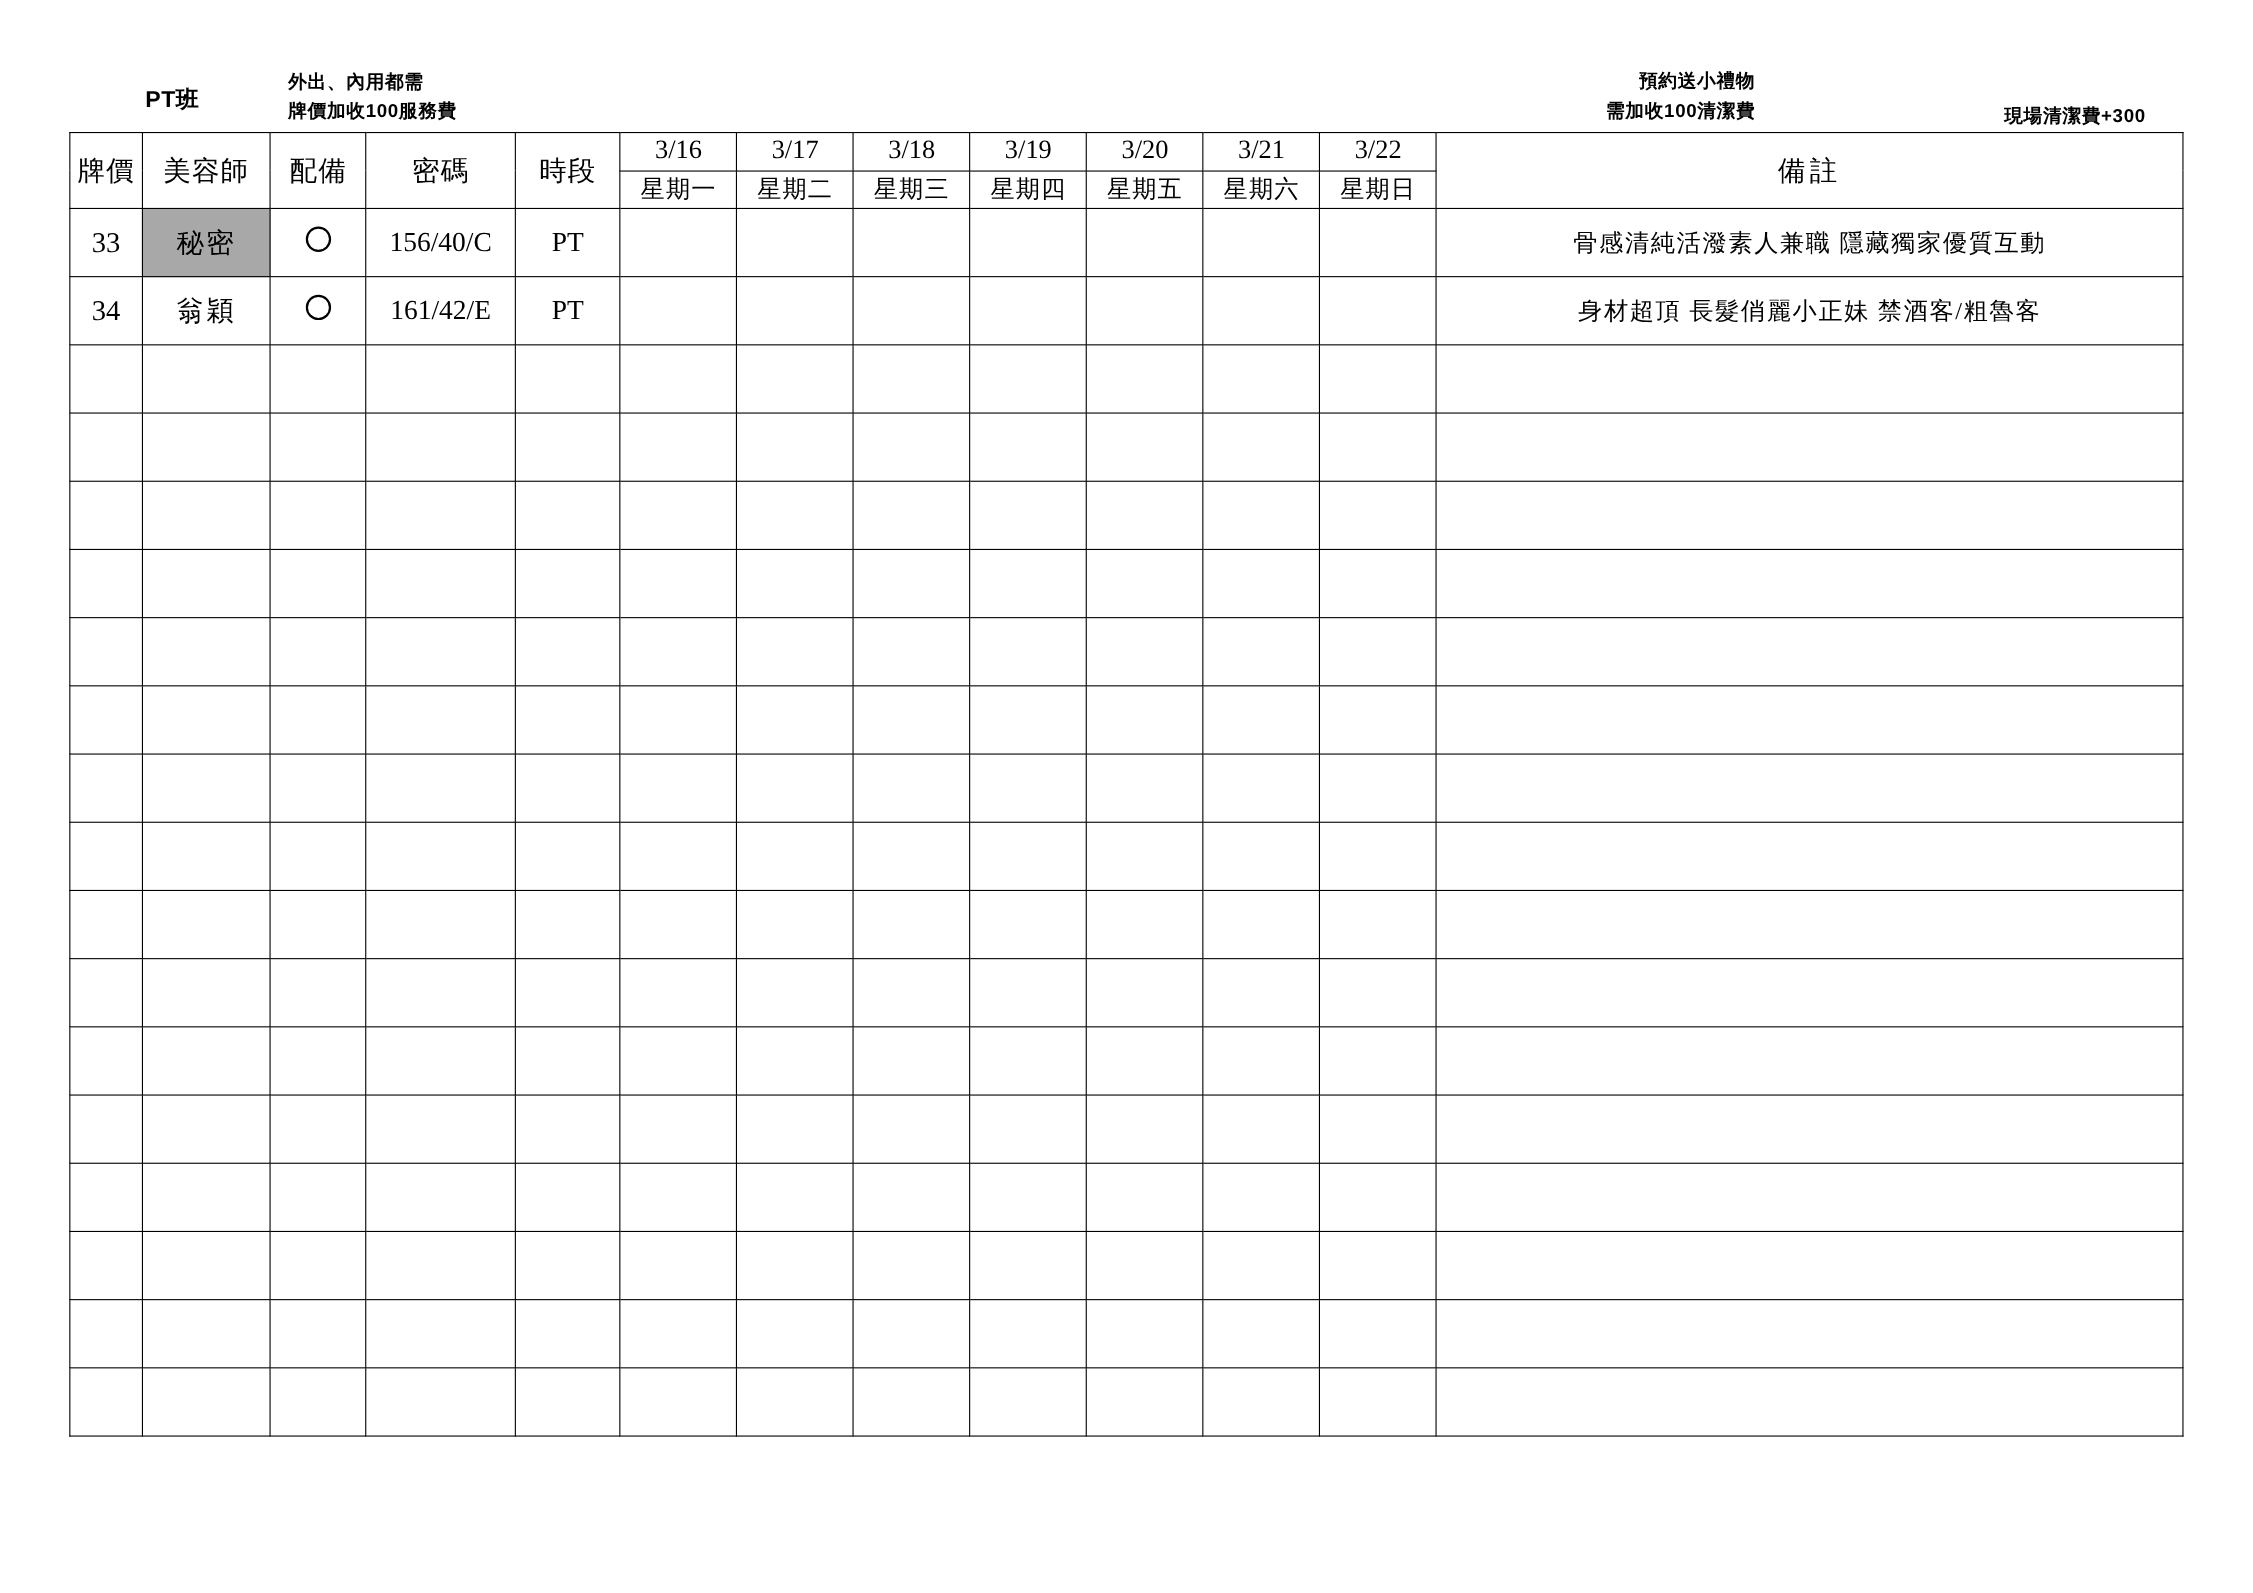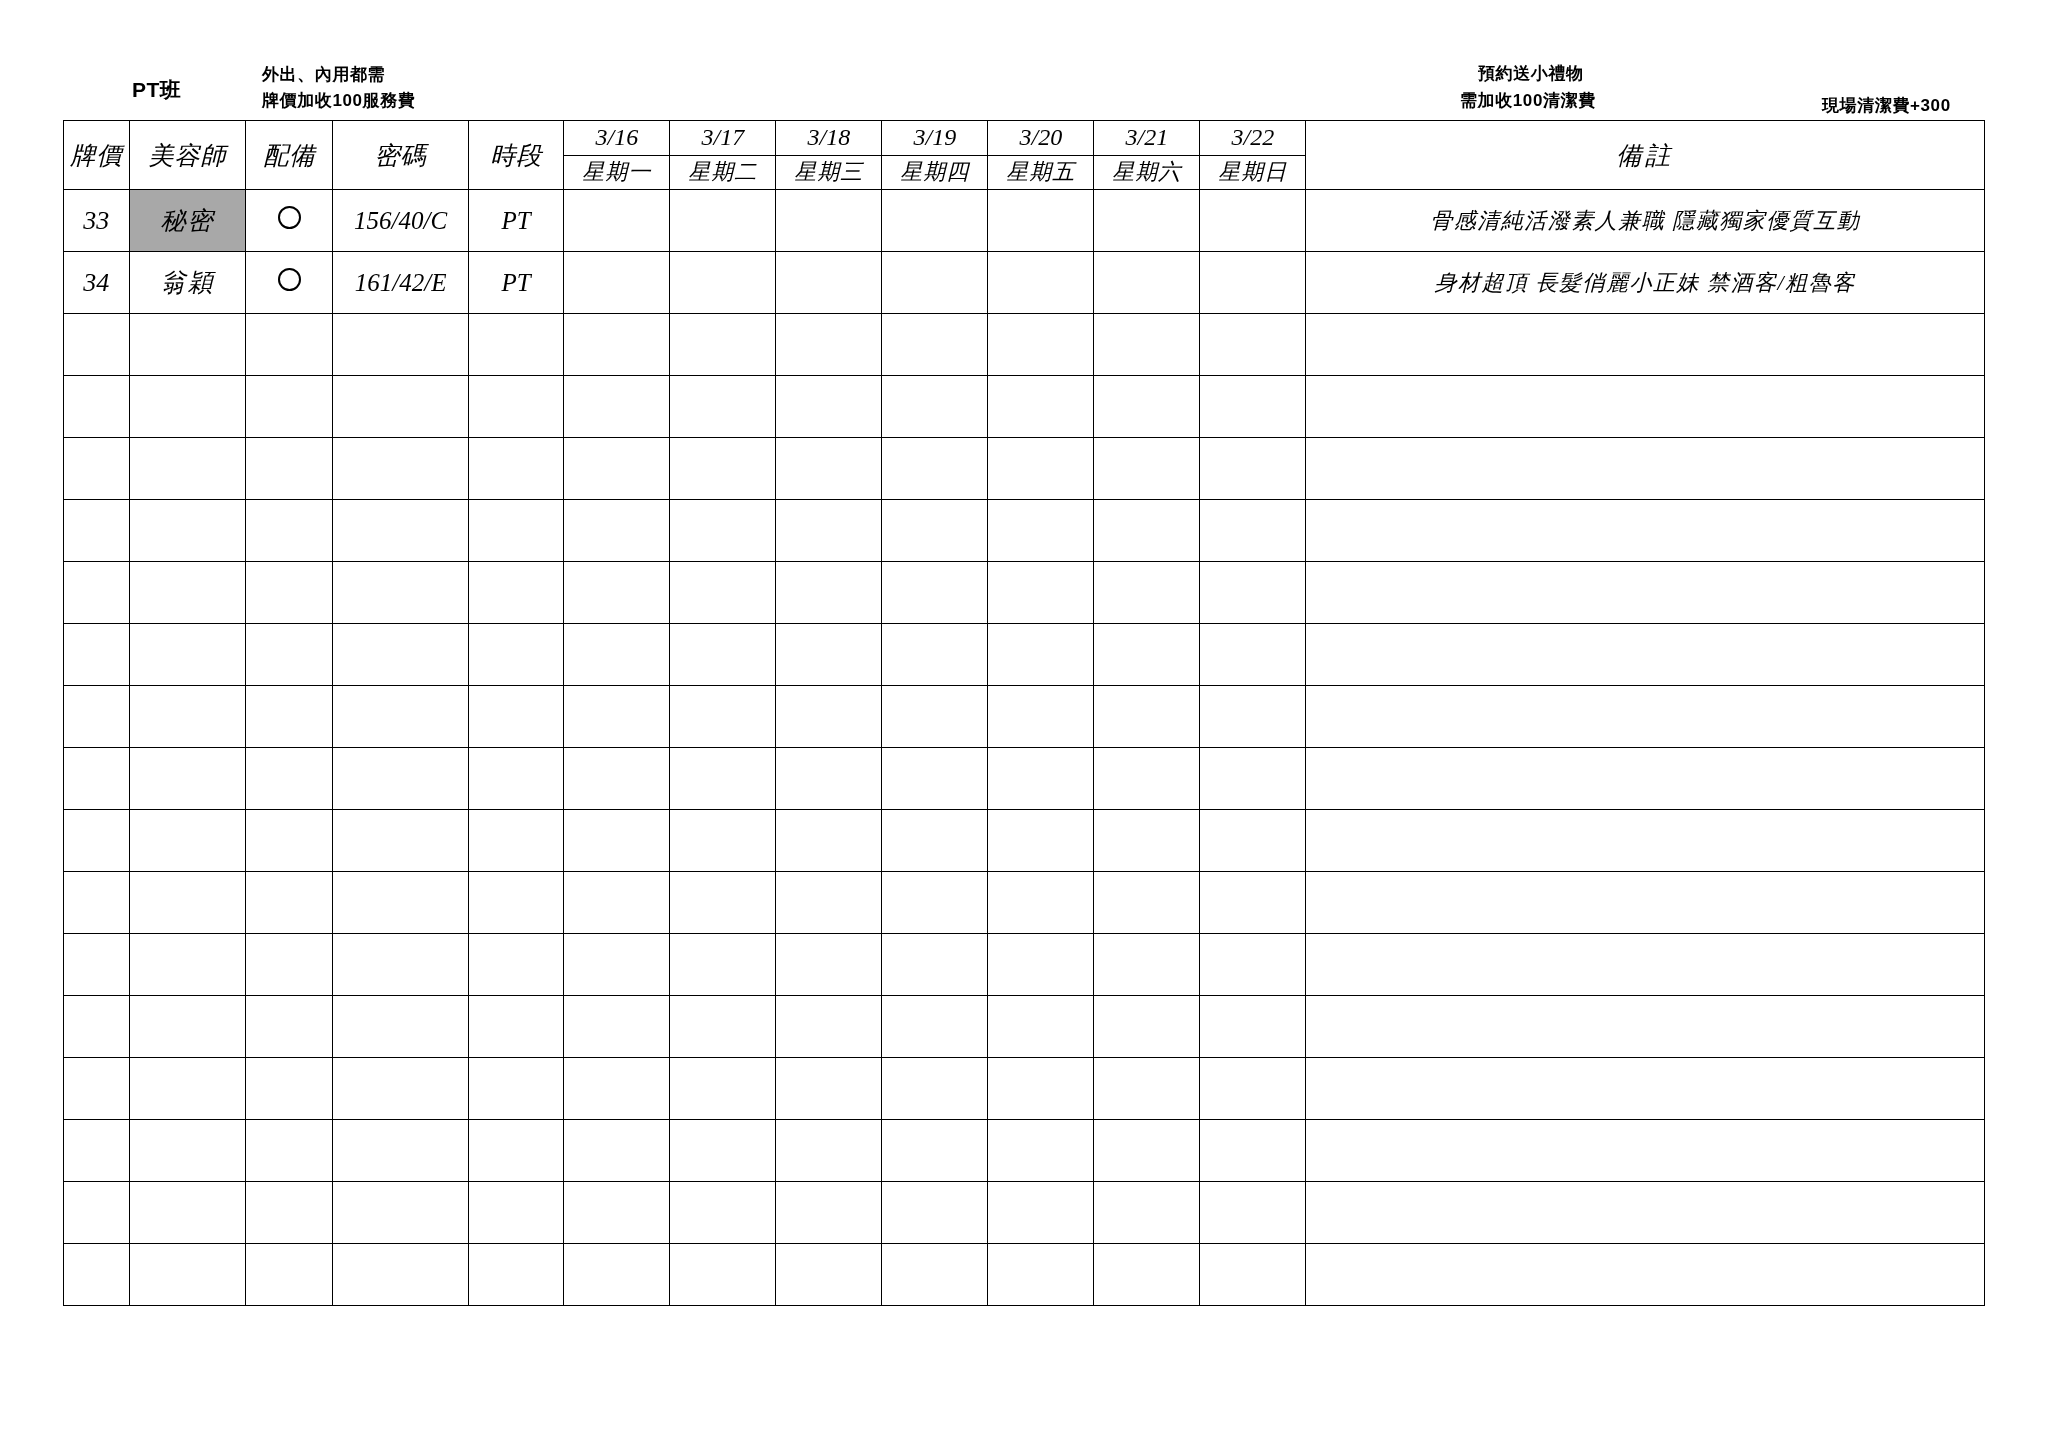--- a/index.html
+++ b/index.html
@@ -72,7 +72,7 @@
     letter-spacing: 0.6px;
   }
   .hdr-note-right div:nth-child(1) {
-    margin-left: 18px;
+    margin-left: 30px;
   }
   .hdr-right-label {
     position: absolute;

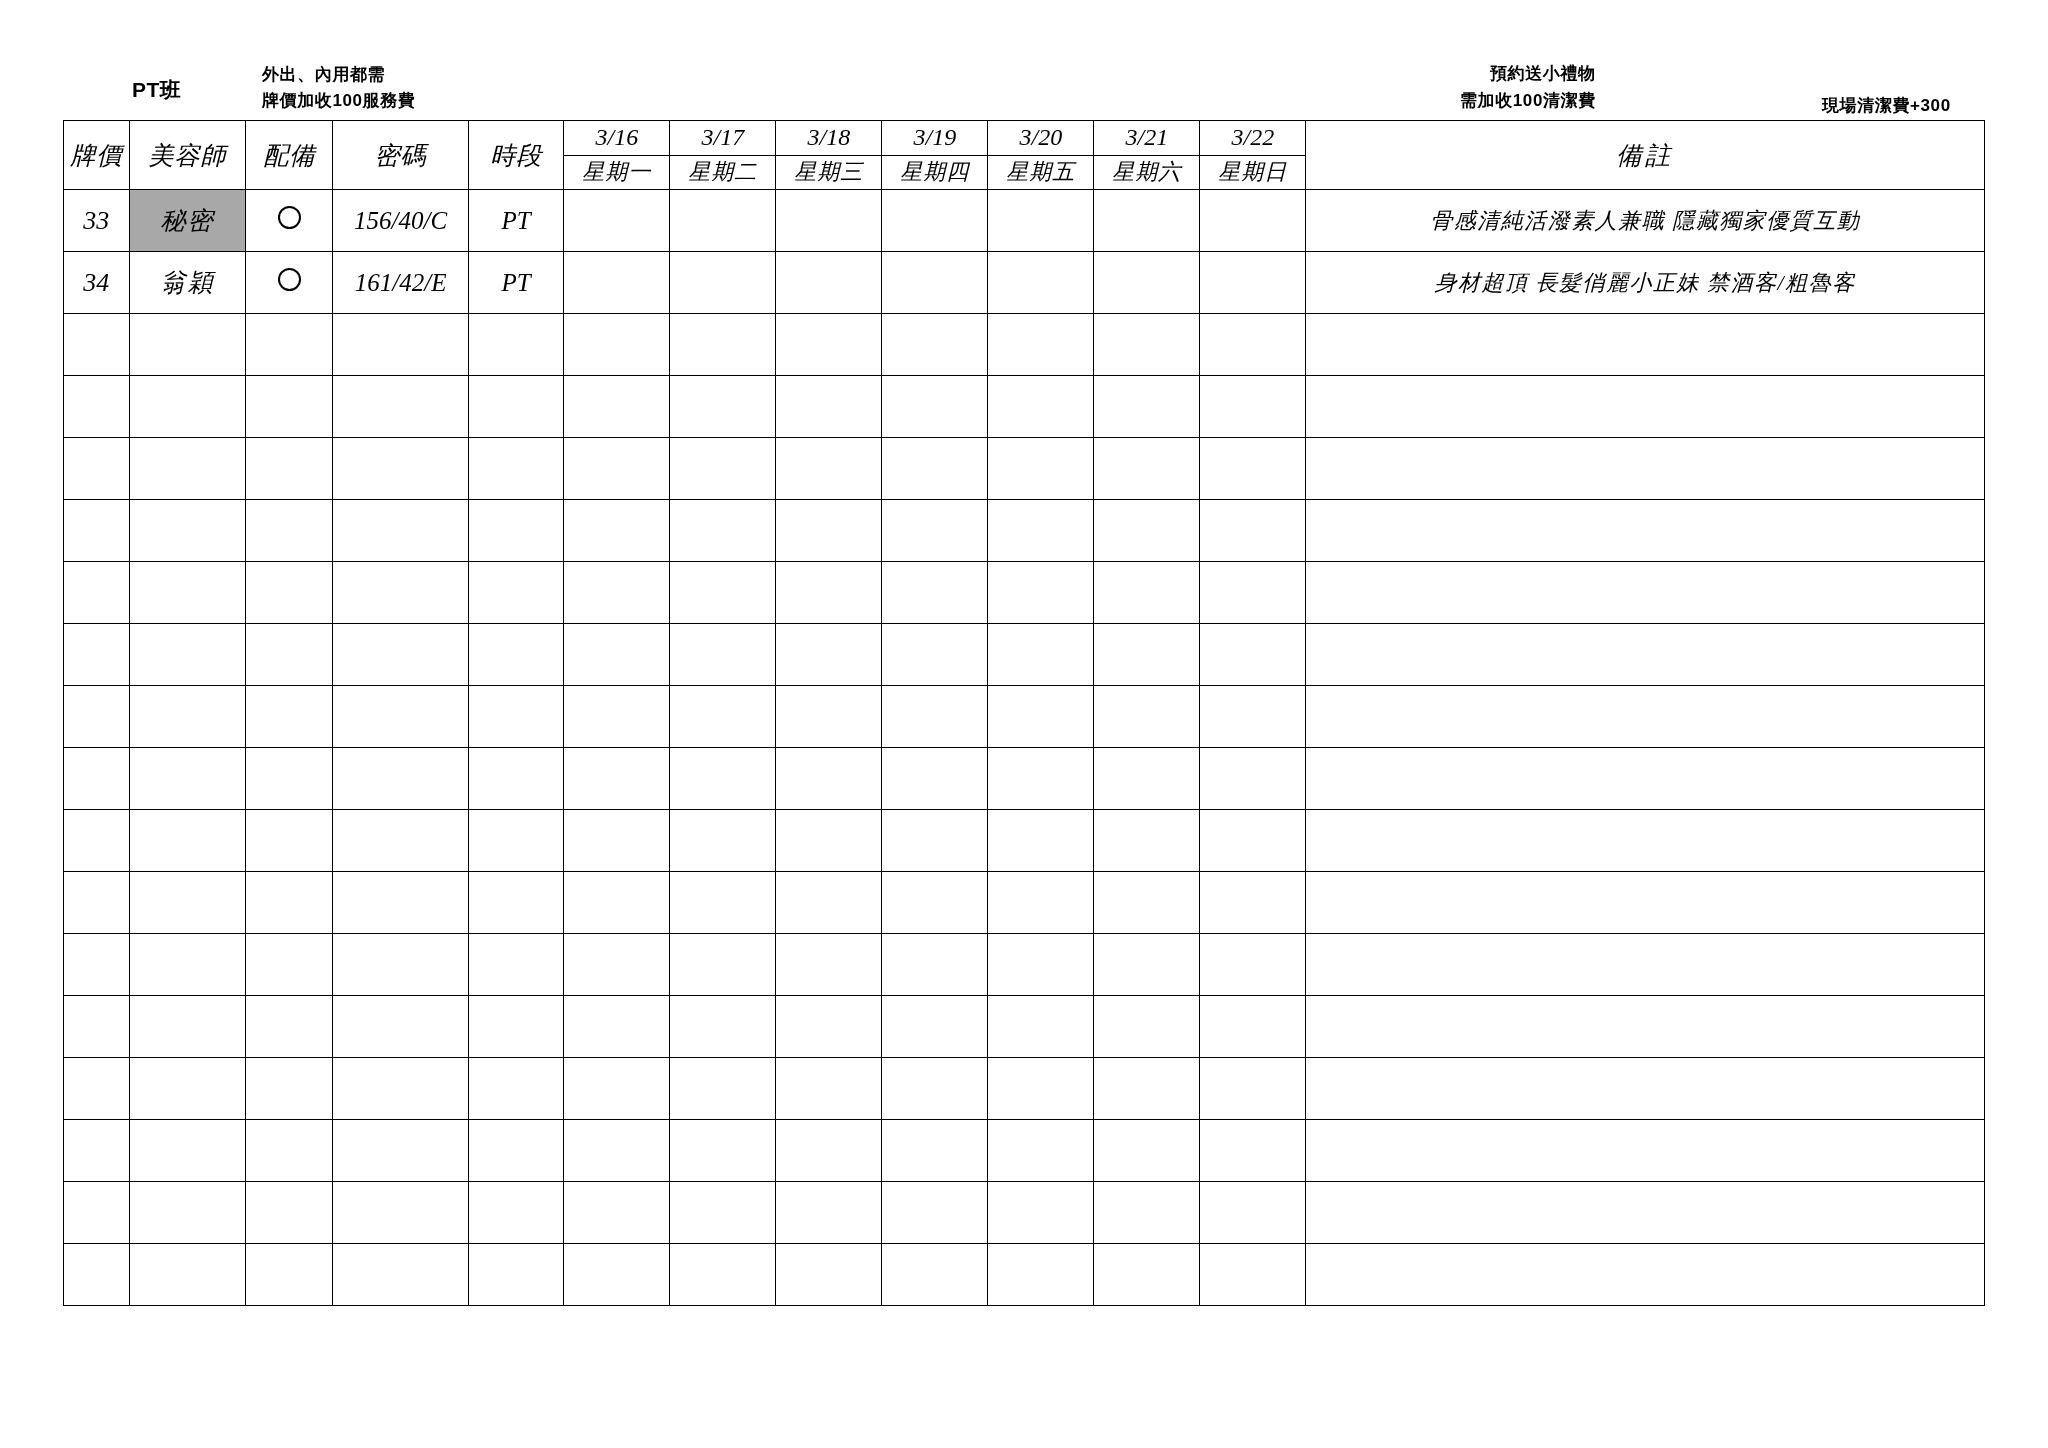--- a/index.html
+++ b/index.html
@@ -90,7 +90,6 @@
     margin: 0 auto;
     width: 1922px;
     table-layout: fixed;
-    font-style: italic;
   }
   table.sheet td, table.sheet th {
     border: 1px solid #000000;

